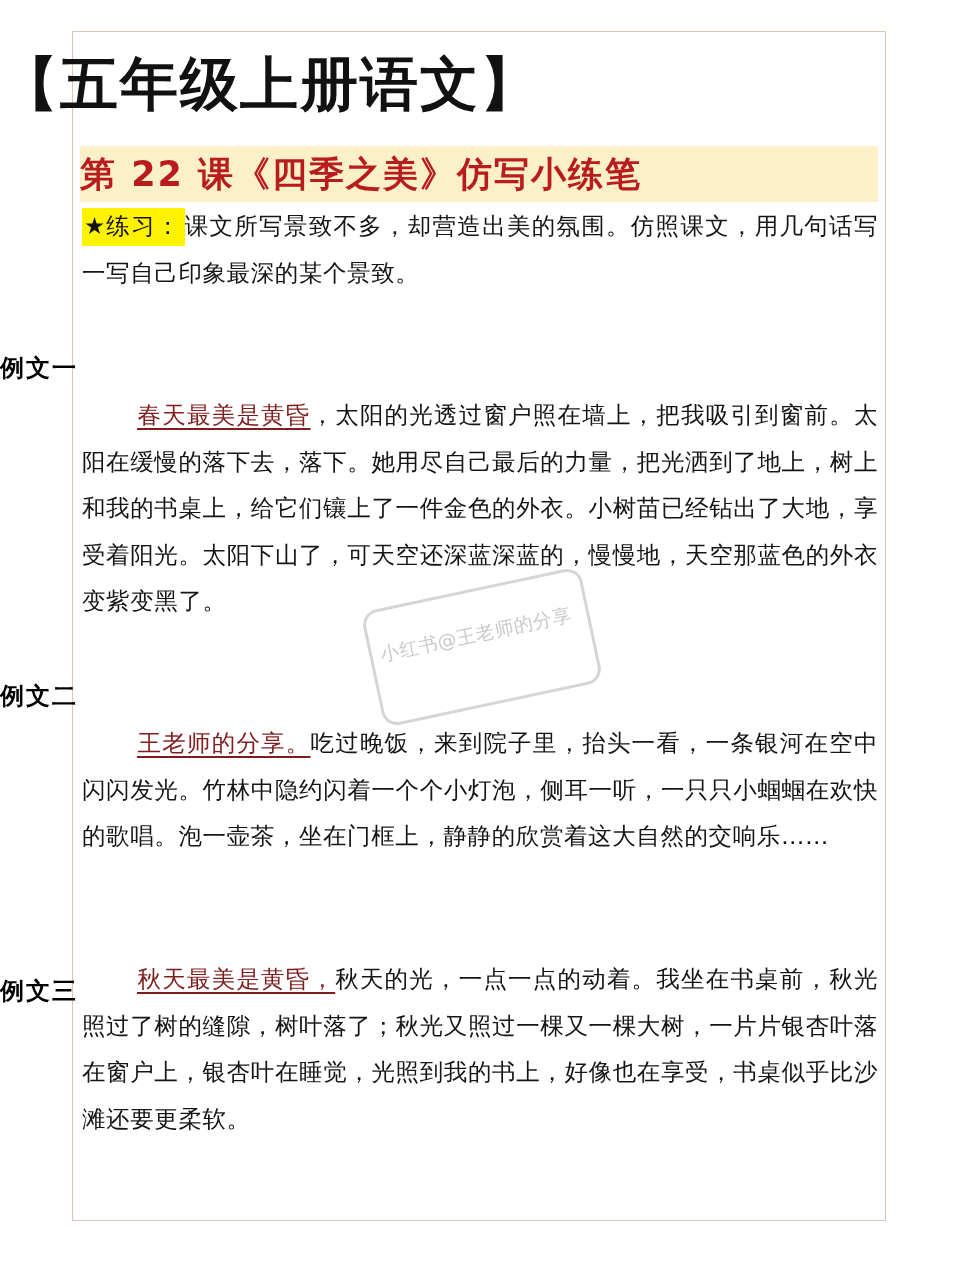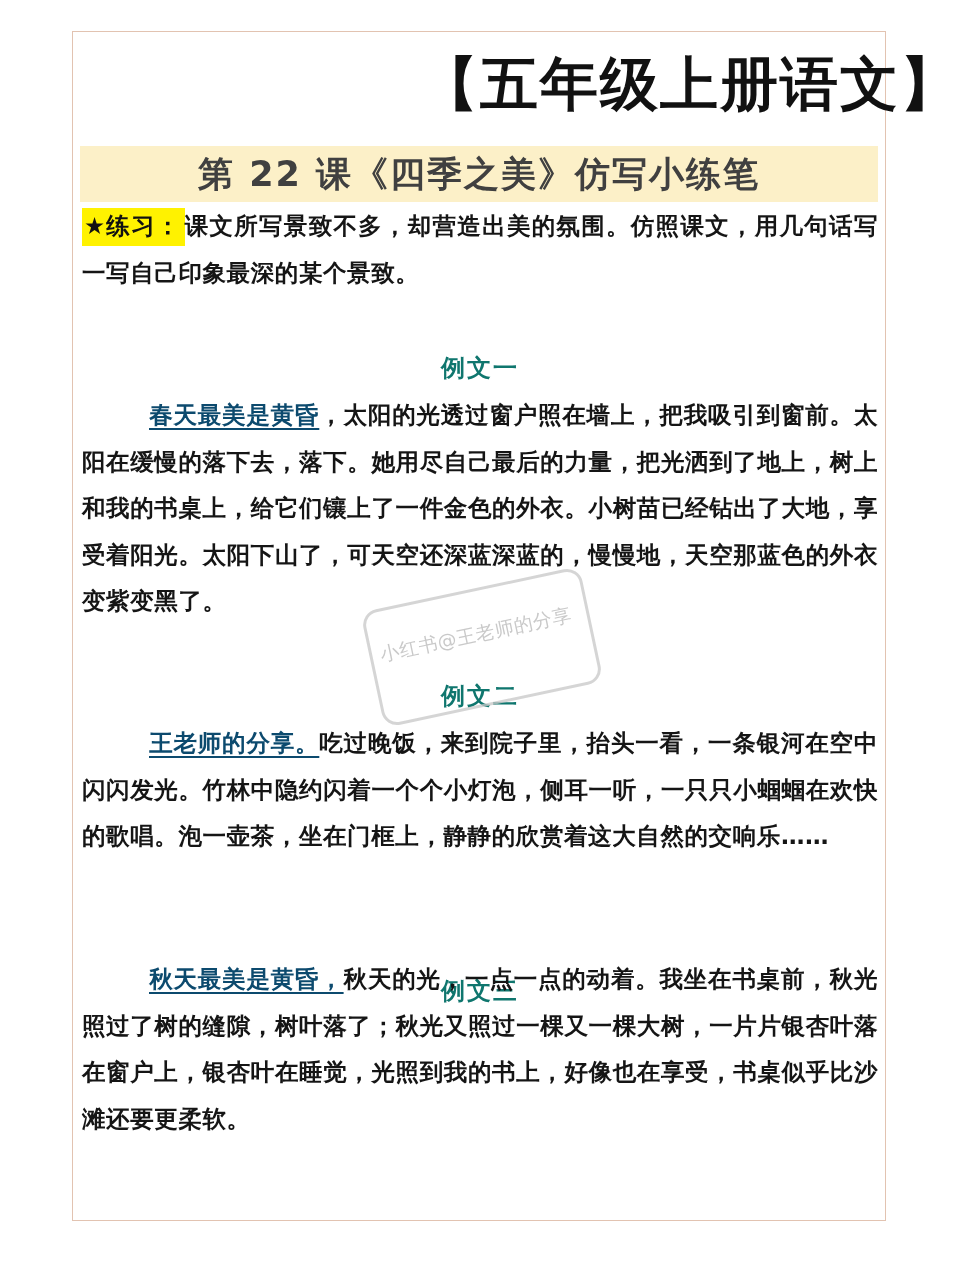--- a/index.html
+++ b/index.html
@@ -7,7 +7,7 @@
            font-family: "DejaVu Sans", "Liberation Sans", sans-serif; color: #111; }
     .frame { position: absolute; left: 72px; top: 31px; width: 814px; height: 1190px;
              border: 1.5px solid #e2c3b1; box-sizing: border-box; background: #fff; }
-    .title { position: absolute; left: 0; right: 0; top: 55px; text-align: right;
+    .title { position: absolute; left: 0; right: 0; top: 55px; text-align: left;
              font-family: "DejaVu Serif", "Liberation Serif", serif; font-weight: bold;
              font-size: 58px; letter-spacing: 2px; color: #111; line-height: 1; }
     .subtitle-bar { position: absolute; left: 80px; top: 146px; width: 798px; height: 56px;

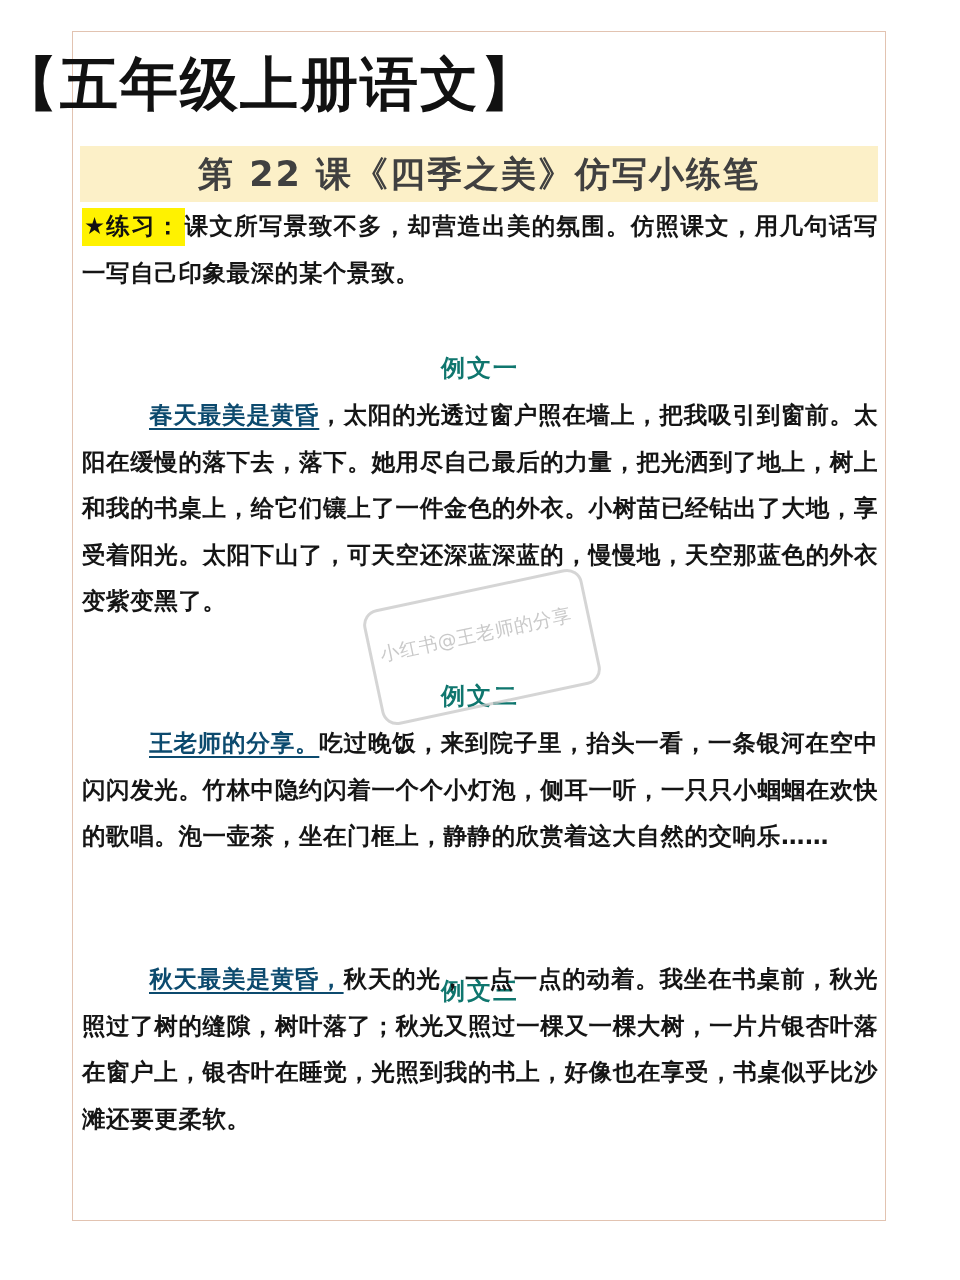--- a/index.html
+++ b/index.html
@@ -12,8 +12,8 @@
              font-size: 58px; letter-spacing: 2px; color: #111; line-height: 1; }
     .subtitle-bar { position: absolute; left: 80px; top: 146px; width: 798px; height: 56px;
                     background: #fcf0c8; }
-    .subtitle { position: absolute; left: 80px; width: 798px; top: 152px; text-align: center;
-                font-size: 35px; font-weight: bold; color: #404040; line-height: 44px; letter-spacing: 2px; }
+    .subtitle { position: absolute; left: 80px; width: 798px; top: 152px; 
+                font-size: 35px; font-weight: bold; color: #b91c1c; line-height: 44px; letter-spacing: 2px; }
     .para { position: absolute; left: 82px; width: 796px; font-size: 23.5px; font-weight: bold;
             line-height: 46.5px; color: #151515; text-align: justify; letter-spacing: 0.6px; }
     .tag { background: #fff200; color: #111; padding: 4px 4px 6px 2px; }

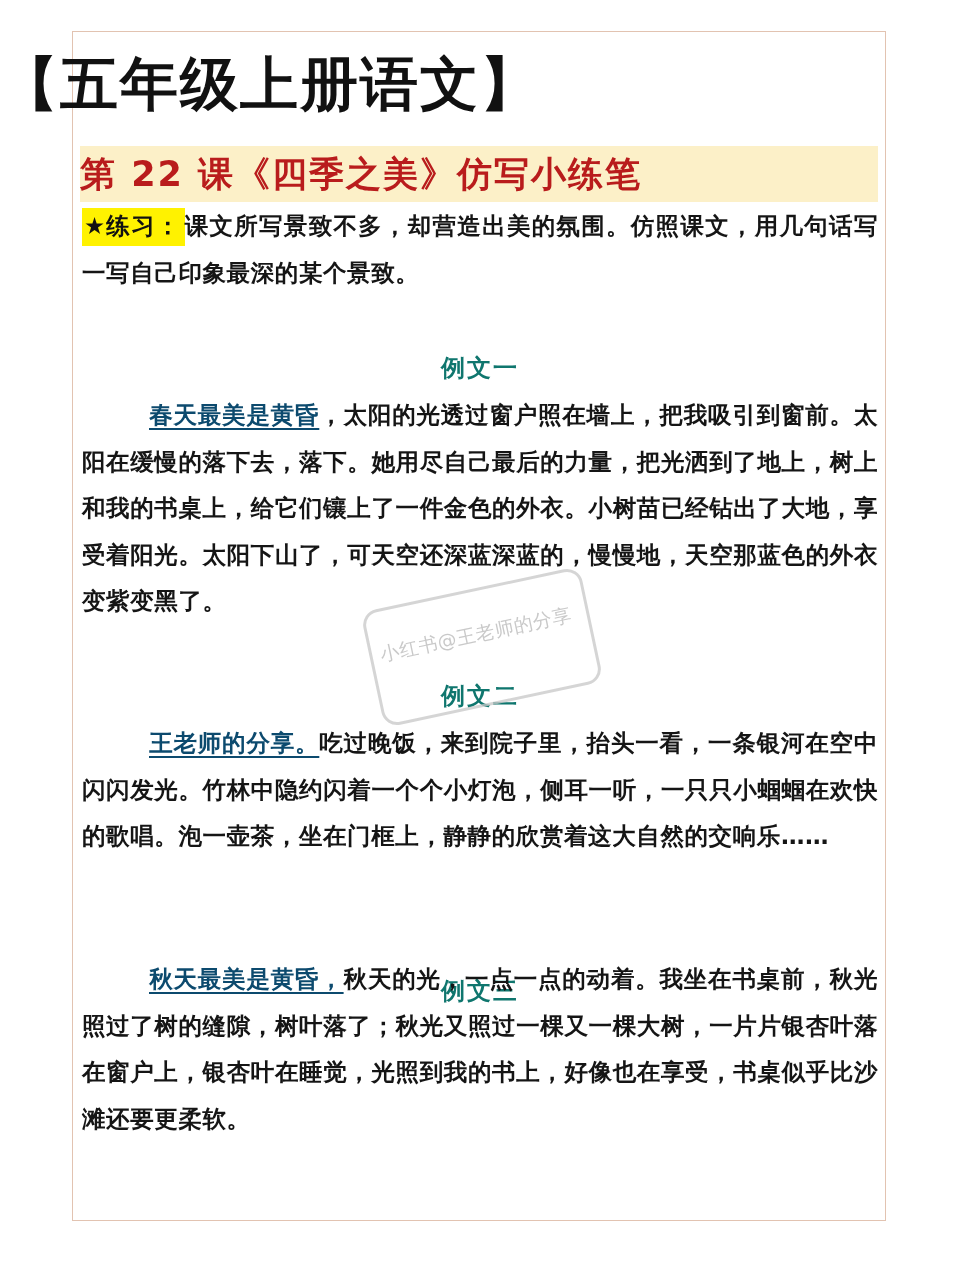--- a/index.html
+++ b/index.html
@@ -14,7 +14,7 @@
                     background: #fcf0c8; }
     .subtitle { position: absolute; left: 80px; width: 798px; top: 152px; 
                 font-size: 35px; font-weight: bold; color: #b91c1c; line-height: 44px; letter-spacing: 2px; }
-    .para { position: absolute; left: 82px; width: 796px; font-size: 23.5px; font-weight: bold;
+    .para { position: absolute; left: 82px; width: 796px; font-size: 23.5px; font-weight: normal;
             line-height: 46.5px; color: #151515; text-align: justify; letter-spacing: 0.6px; }
     .tag { background: #fff200; color: #111; padding: 4px 4px 6px 2px; }
     .heading { position: absolute; left: 0; right: 0; text-align: center; color: #0f766e;

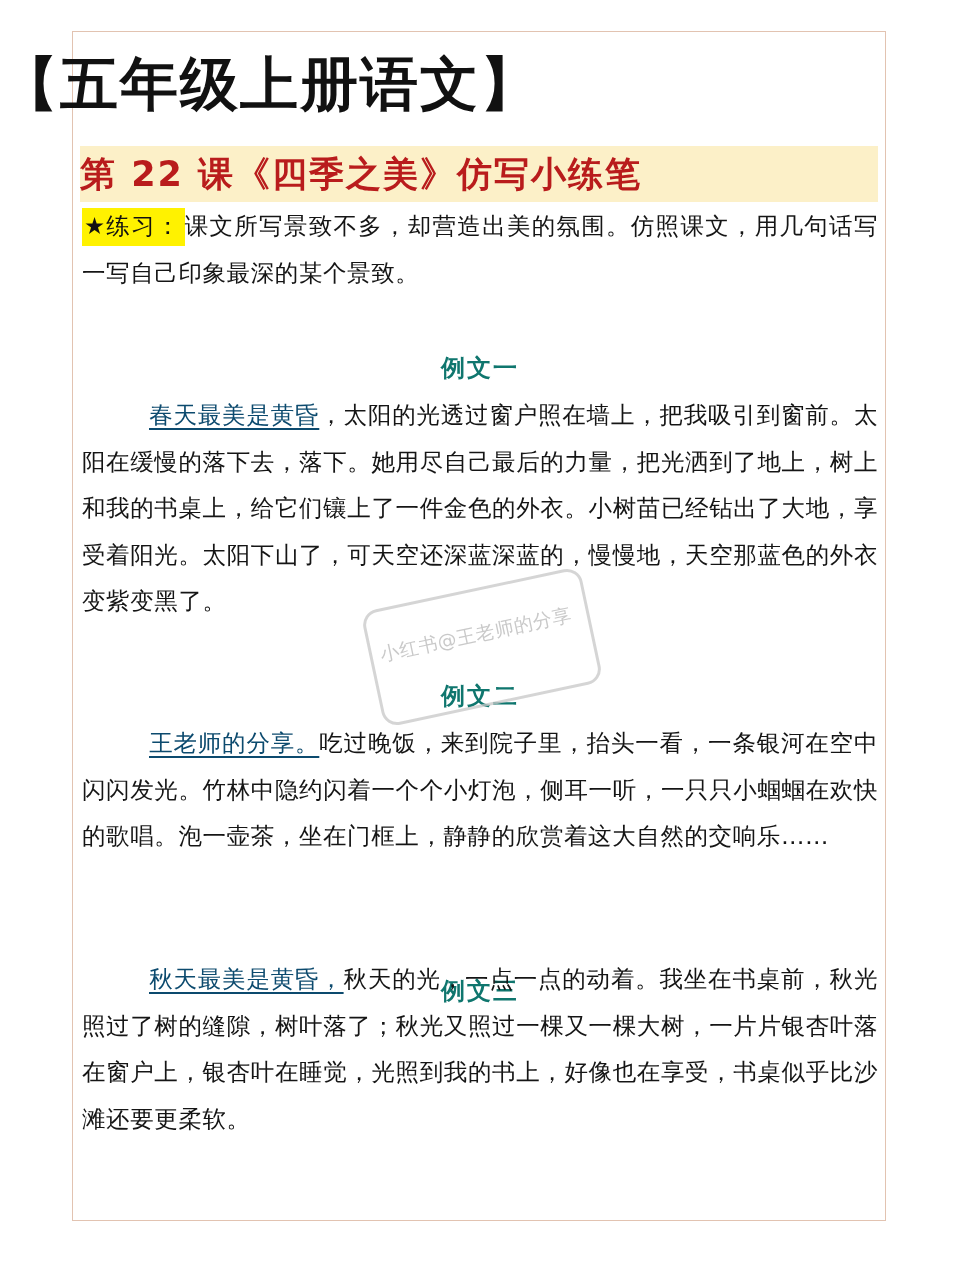--- a/index.html
+++ b/index.html
@@ -17,7 +17,7 @@
     .para { position: absolute; left: 82px; width: 796px; font-size: 23.5px; font-weight: normal;
             line-height: 46.5px; color: #151515; text-align: justify; letter-spacing: 0.6px; }
     .tag { background: #fff200; color: #111; padding: 4px 4px 6px 2px; }
-    .heading { position: absolute; left: 0; right: 0; text-align: center; color: #0f766e;
+    .heading { position: absolute; left: 0; right: 0; text-align: left; color: #000000;
                font-size: 24px; font-weight: bold; letter-spacing: 2px; }
     .lead { color: #0c4a6e; text-decoration: underline; text-underline-offset: 5px; margin-left: 12px; }
     .indent { display: inline-block; width: 55px; }

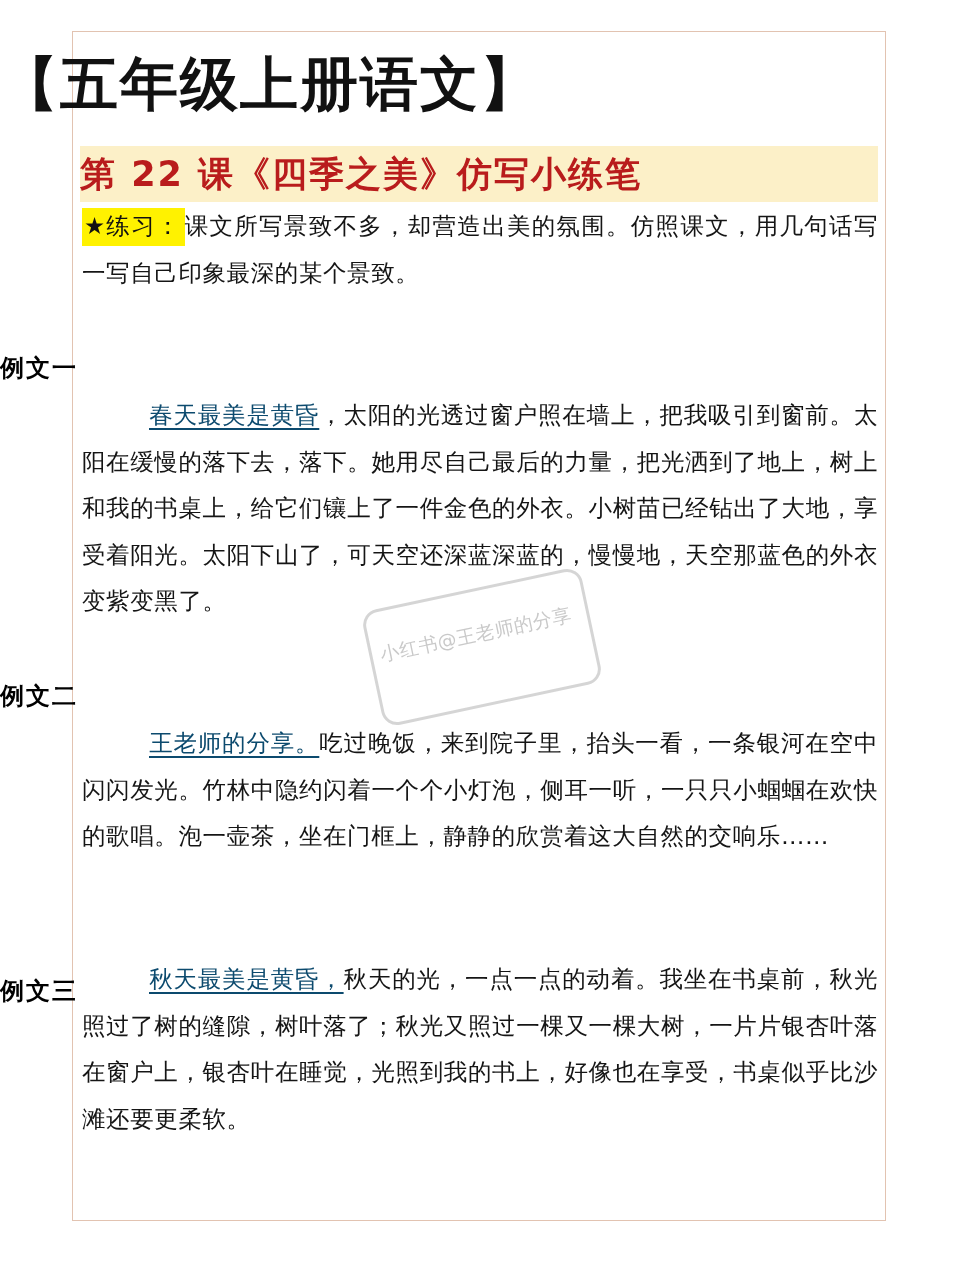--- a/index.html
+++ b/index.html
@@ -19,7 +19,7 @@
     .tag { background: #fff200; color: #111; padding: 4px 4px 6px 2px; }
     .heading { position: absolute; left: 0; right: 0; text-align: left; color: #000000;
                font-size: 24px; font-weight: bold; letter-spacing: 2px; }
-    .lead { color: #0c4a6e; text-decoration: underline; text-underline-offset: 5px; margin-left: 12px; }
+    .lead { color: #7f1d1d; text-decoration: underline; text-underline-offset: 5px; }
     .indent { display: inline-block; width: 55px; }
     .watermark { position: absolute; left: 370px; top: 588px; width: 218px; height: 112px;
                  border: 3px solid #c8c8c8; border-radius: 16px; transform: rotate(-12deg);

